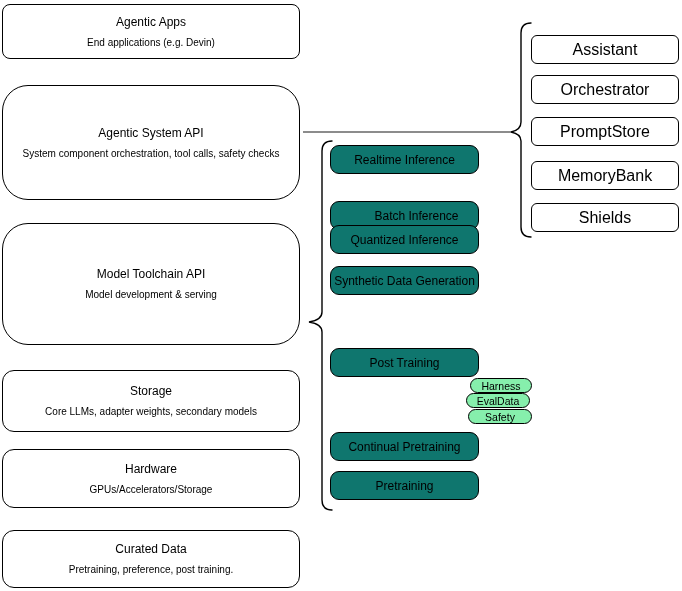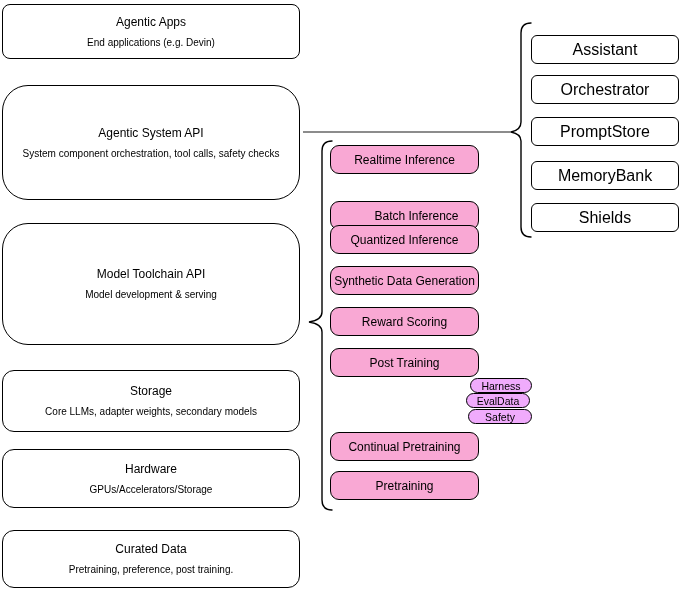--- a/index.html
+++ b/index.html
@@ -49,7 +49,7 @@
     box-sizing: border-box;
     border: 1.4px solid #000000;
     border-radius: 9px;
-    background: #f9a8d4;
+    background: #0f766e;
     display: flex;
     align-items: center;
     justify-content: center;

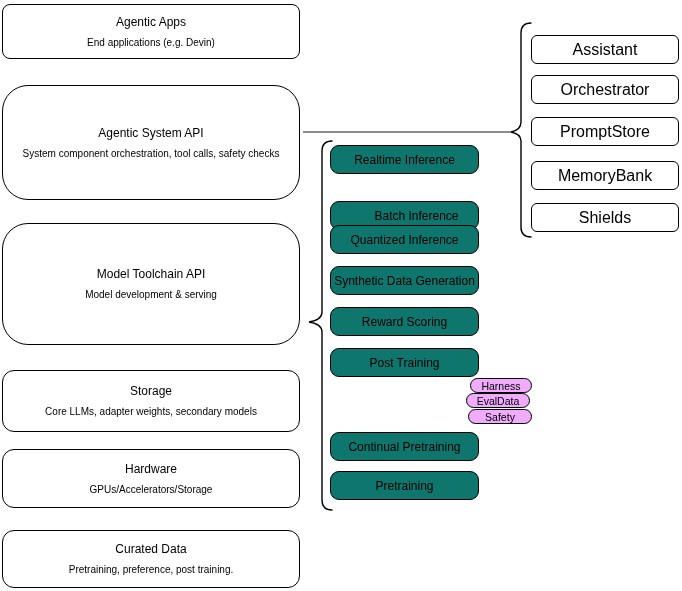--- a/index.html
+++ b/index.html
@@ -139,7 +139,6 @@
   <div class="mbox m1">Batch Inference</div>
   <div class="mbox m2">Quantized Inference</div>
   <div class="mbox m3">Synthetic Data Generation</div>
-  <div class="mbox m4">Reward Scoring</div>
   <div class="mbox m5">Post Training</div>
   <div class="mbox m7">Continual Pretraining</div>
   <div class="mbox m8">Pretraining</div>

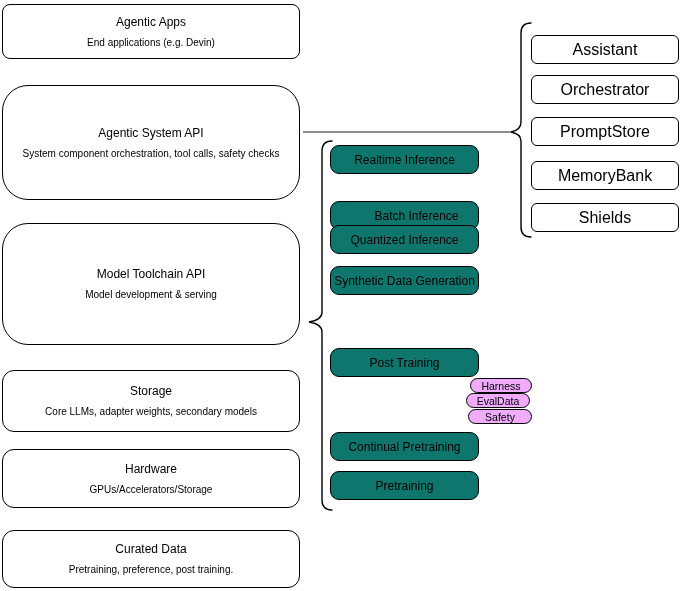--- a/index.html
+++ b/index.html
@@ -85,7 +85,7 @@
     box-sizing: border-box;
     border: 1.4px solid #000000;
     border-radius: 8px;
-    background: #f0abfc;
+    background: #86efac;
     display: flex;
     align-items: center;
     justify-content: center;

